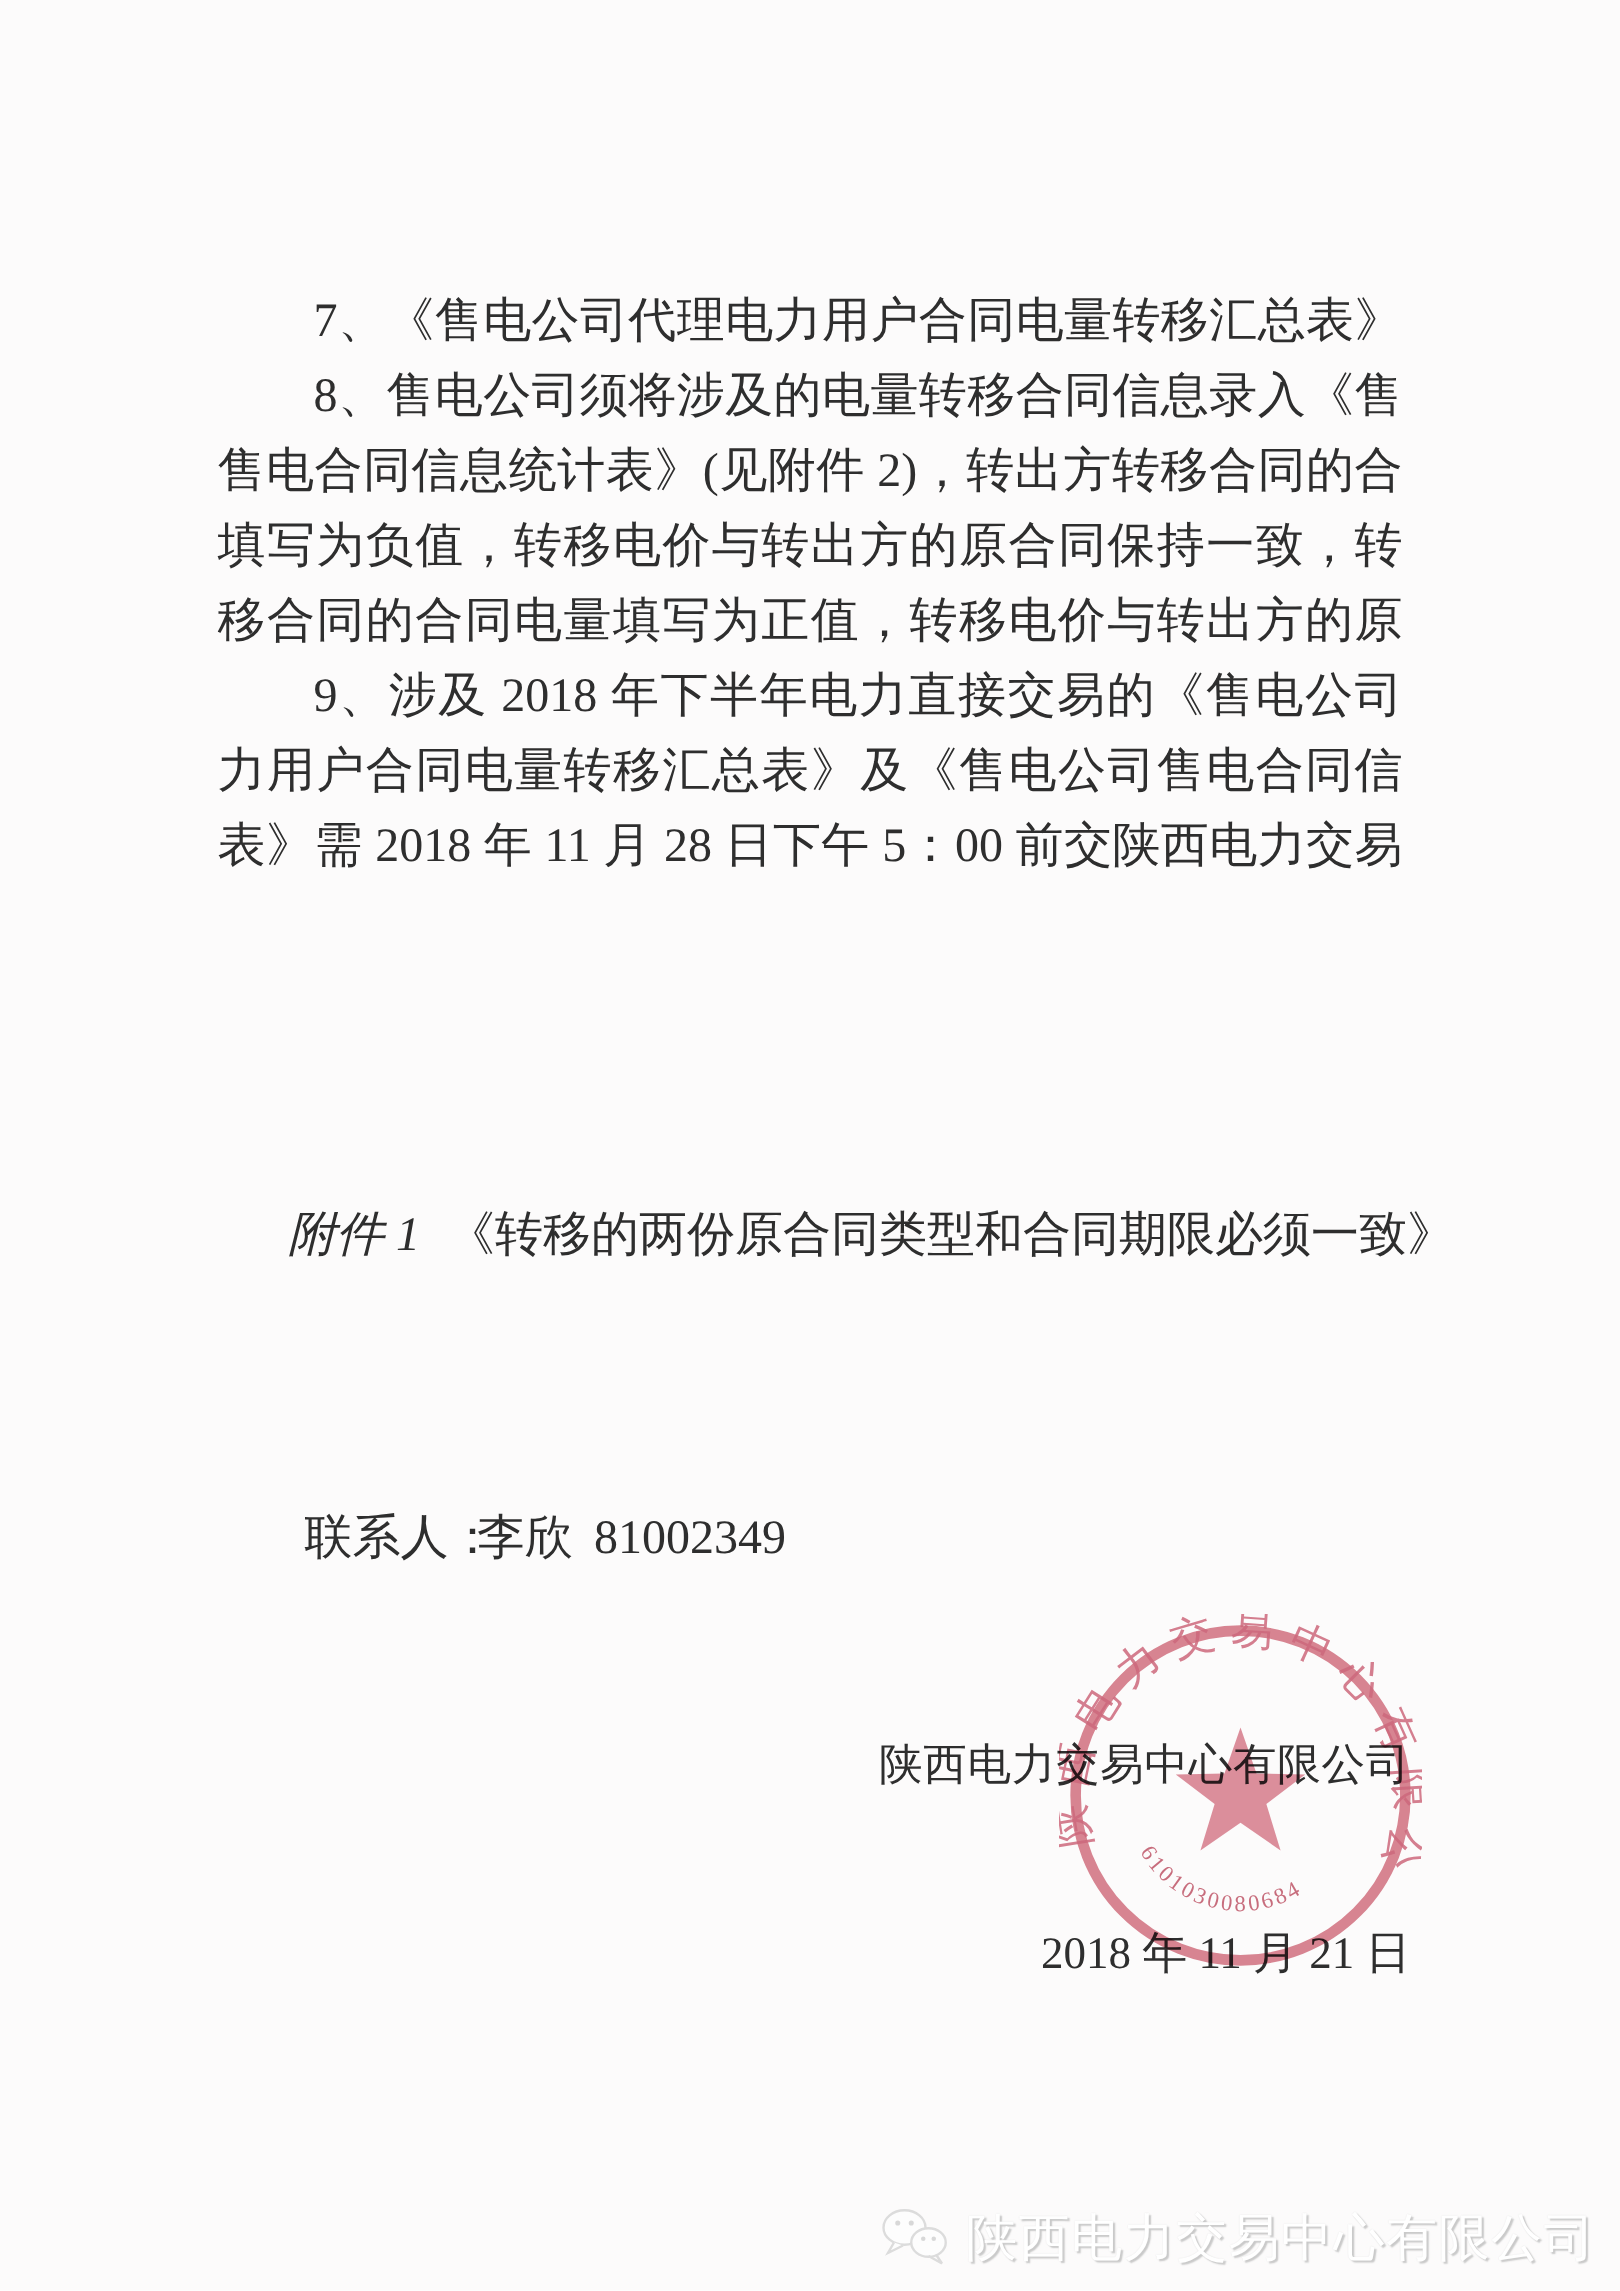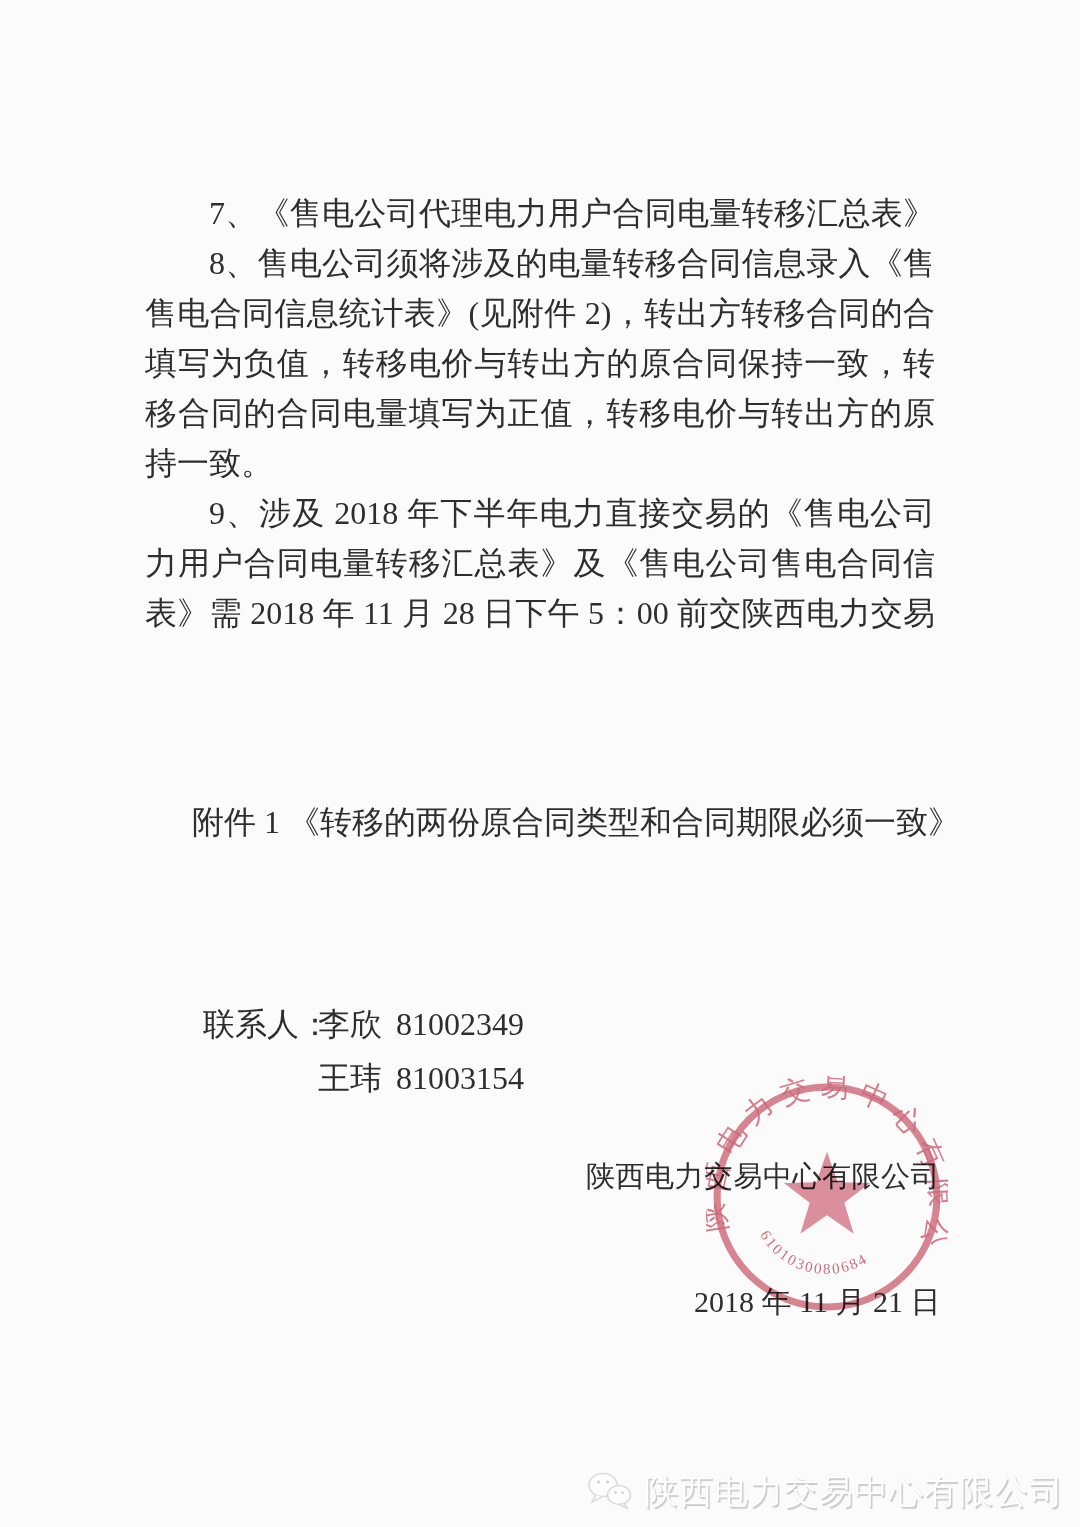--- a/index.html
+++ b/index.html
@@ -52,7 +52,6 @@
     <div class="line stretch">售电合同信息统计表》(见附件 2)，转出方转移合同的合同电量</div>
     <div class="line stretch">填写为负值，转移电价与转出方的原合同保持一致，转入方转</div>
     <div class="line stretch">移合同的合同电量填写为正值，转移电价与转出方的原合同保</div>
-    <div class="line">持一致。</div>
     <div class="line indent stretch">9、涉及 2018 年下半年电力直接交易的《售电公司代理电</div>
     <div class="line stretch">力用户合同电量转移汇总表》及《售电公司售电合同信息统计</div>
     <div class="line stretch">表》需 2018 年 11 月 28 日下午 5：00 前交陕西电力交易中心；</div>

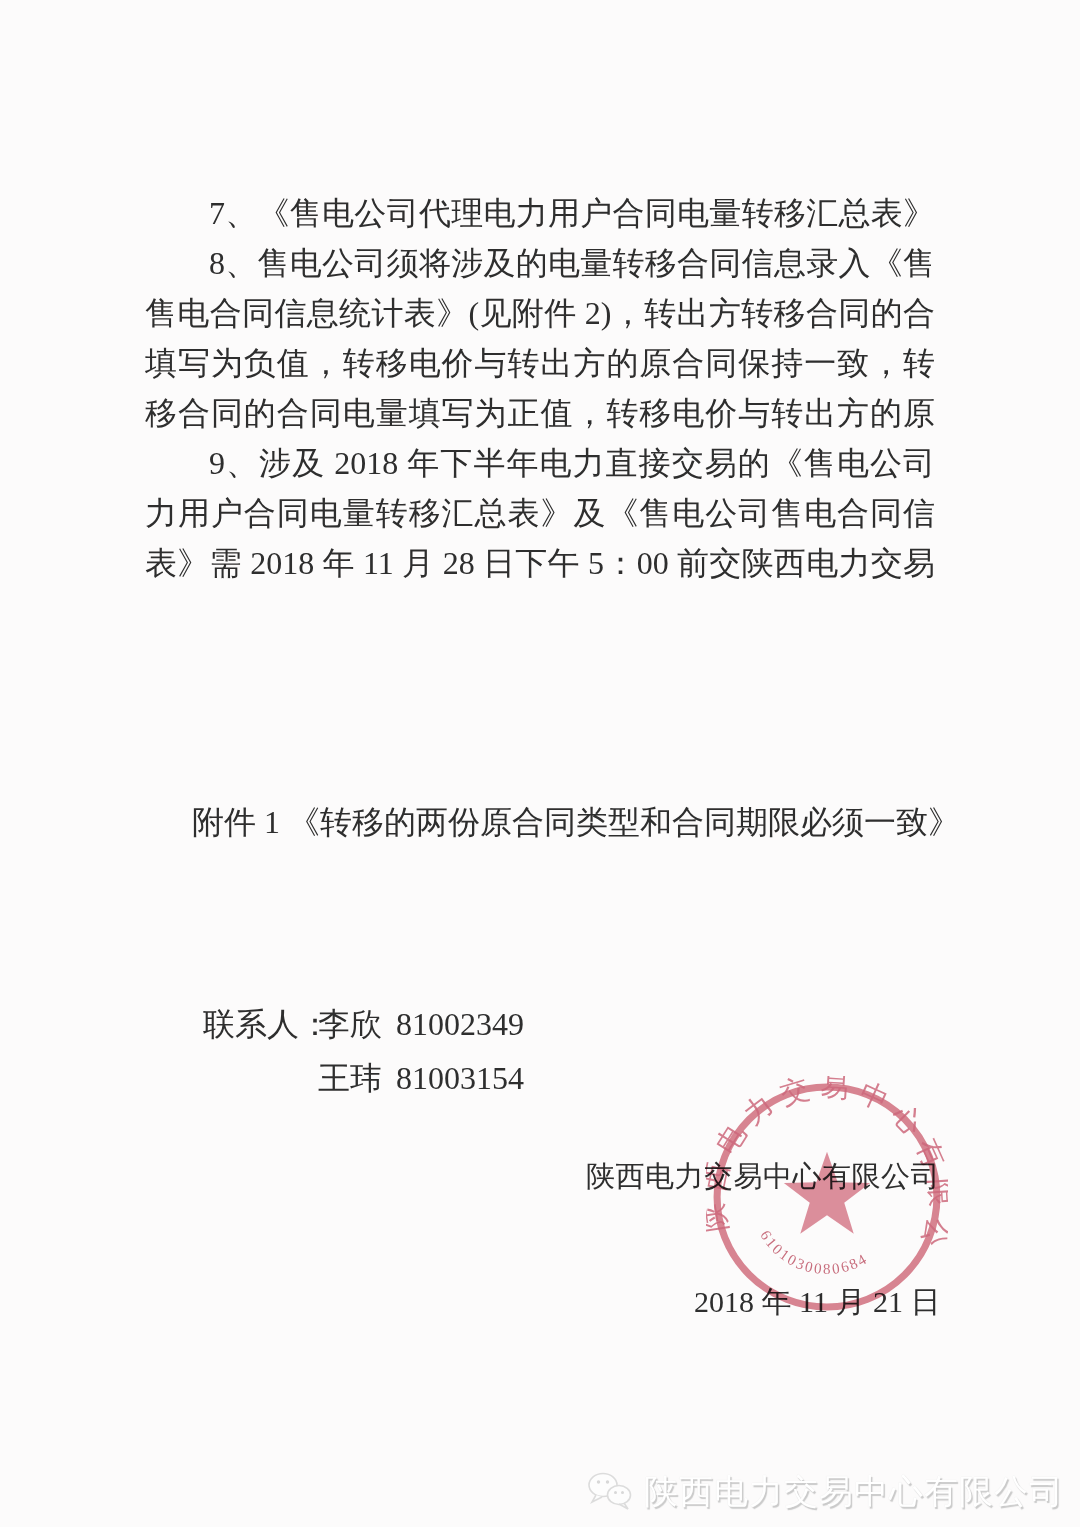--- a/index.html
+++ b/index.html
@@ -16,7 +16,7 @@
   
   .attachments{position:absolute;left:145px;top:797px;width:820px;font-size:32px;}
   .attach-line{height:50px;line-height:50px;padding-left:47px;white-space:nowrap;}
-  .attach-label{margin-right:8px;}
+  .attach-label{margin-right:18px;font-style:italic;}
   
   .contacts{position:absolute;left:145px;top:997px;width:640px;font-size:32px;}
   .contact-line{height:54px;line-height:54px;padding-left:58px;white-space:nowrap;}

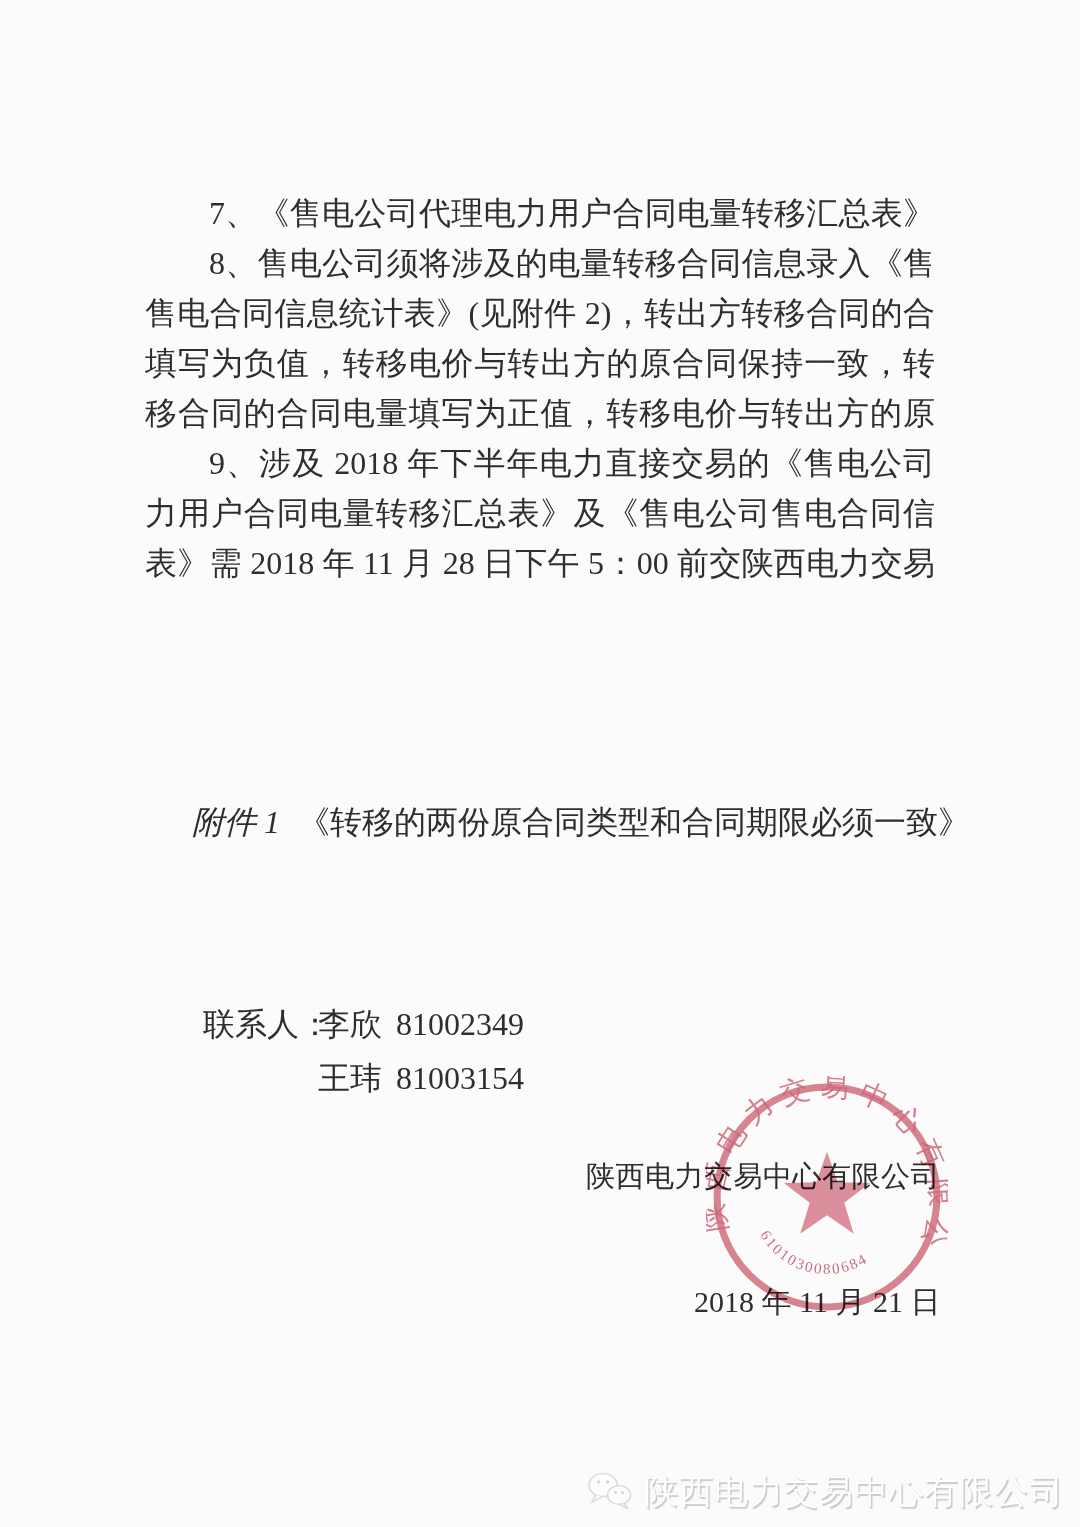--- a/index.html
+++ b/index.html
@@ -67,9 +67,6 @@
     <div class="contact-line">
       <span class="contact-label">联系人：</span><span class="contact-name">李欣</span><span>81002349</span>
     </div>
-    <div class="contact-line">
-      <span class="contact-label"></span><span class="contact-name">王玮</span><span>81003154</span>
-    </div>
   </div>
 
   <div class="sig-company">陕西电力交易中心有限公司</div>

